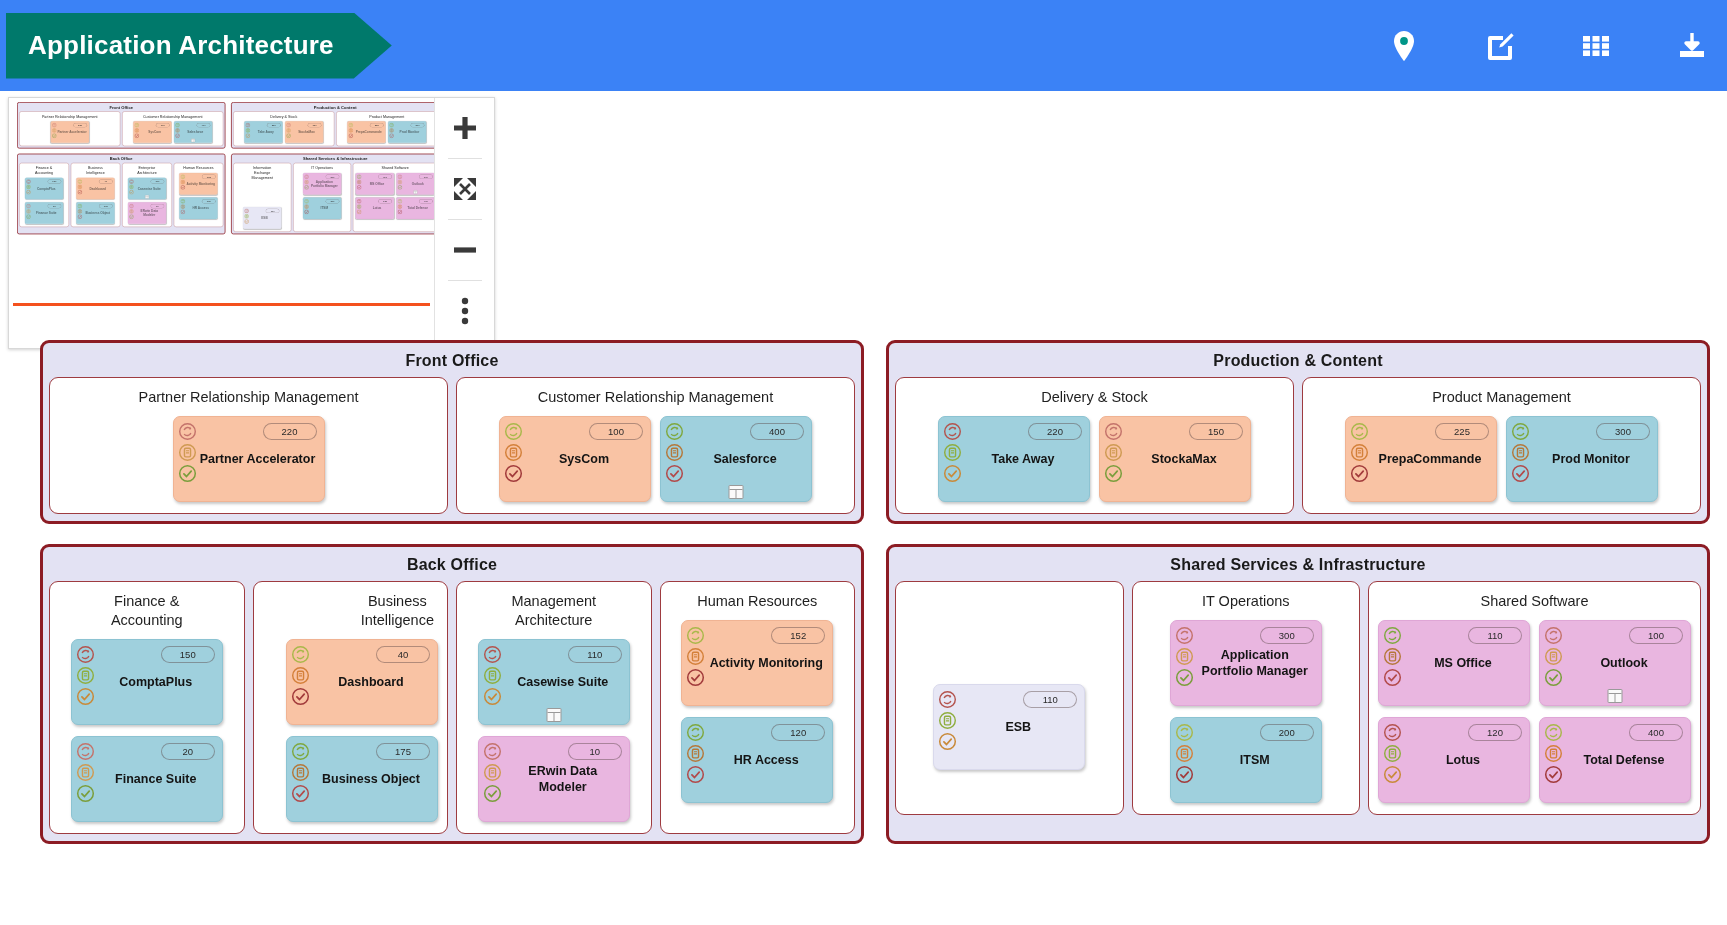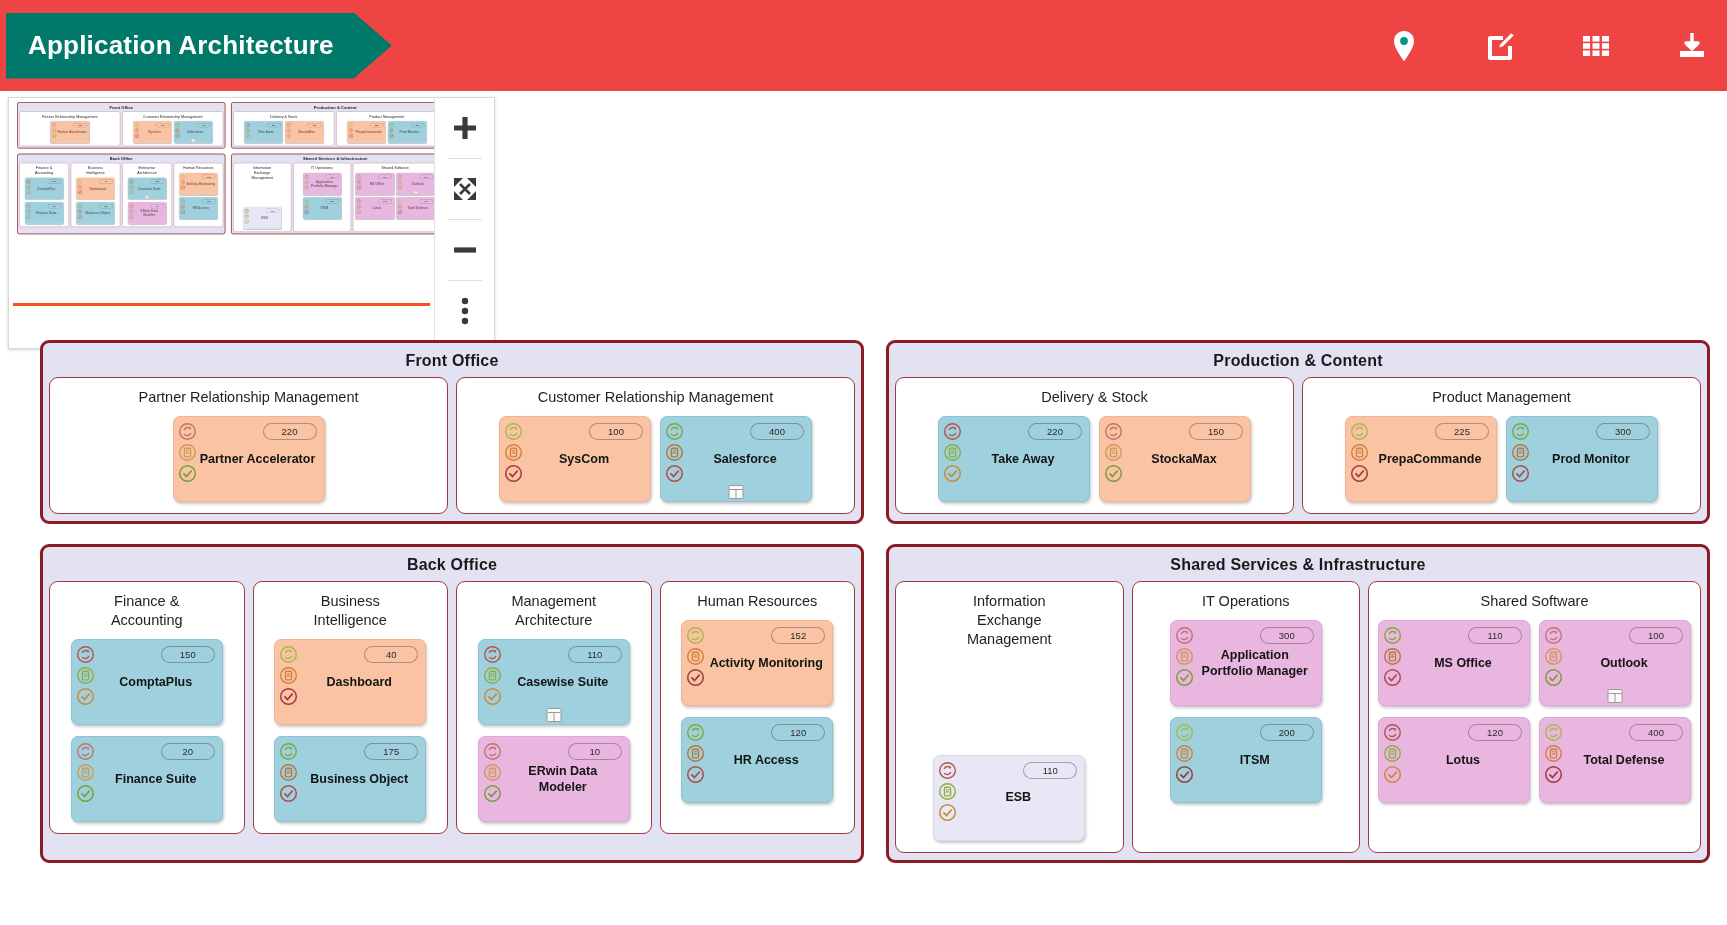--- a/index.html
+++ b/index.html
@@ -14,7 +14,7 @@
   .topbar {
     position: absolute; top: 0; left: 0;
     width: 1727px; height: 91px;
-    background: #ef4444;
+    background: #3b82f6;
     display: flex; align-items: center;
   }
   .title-chevron {

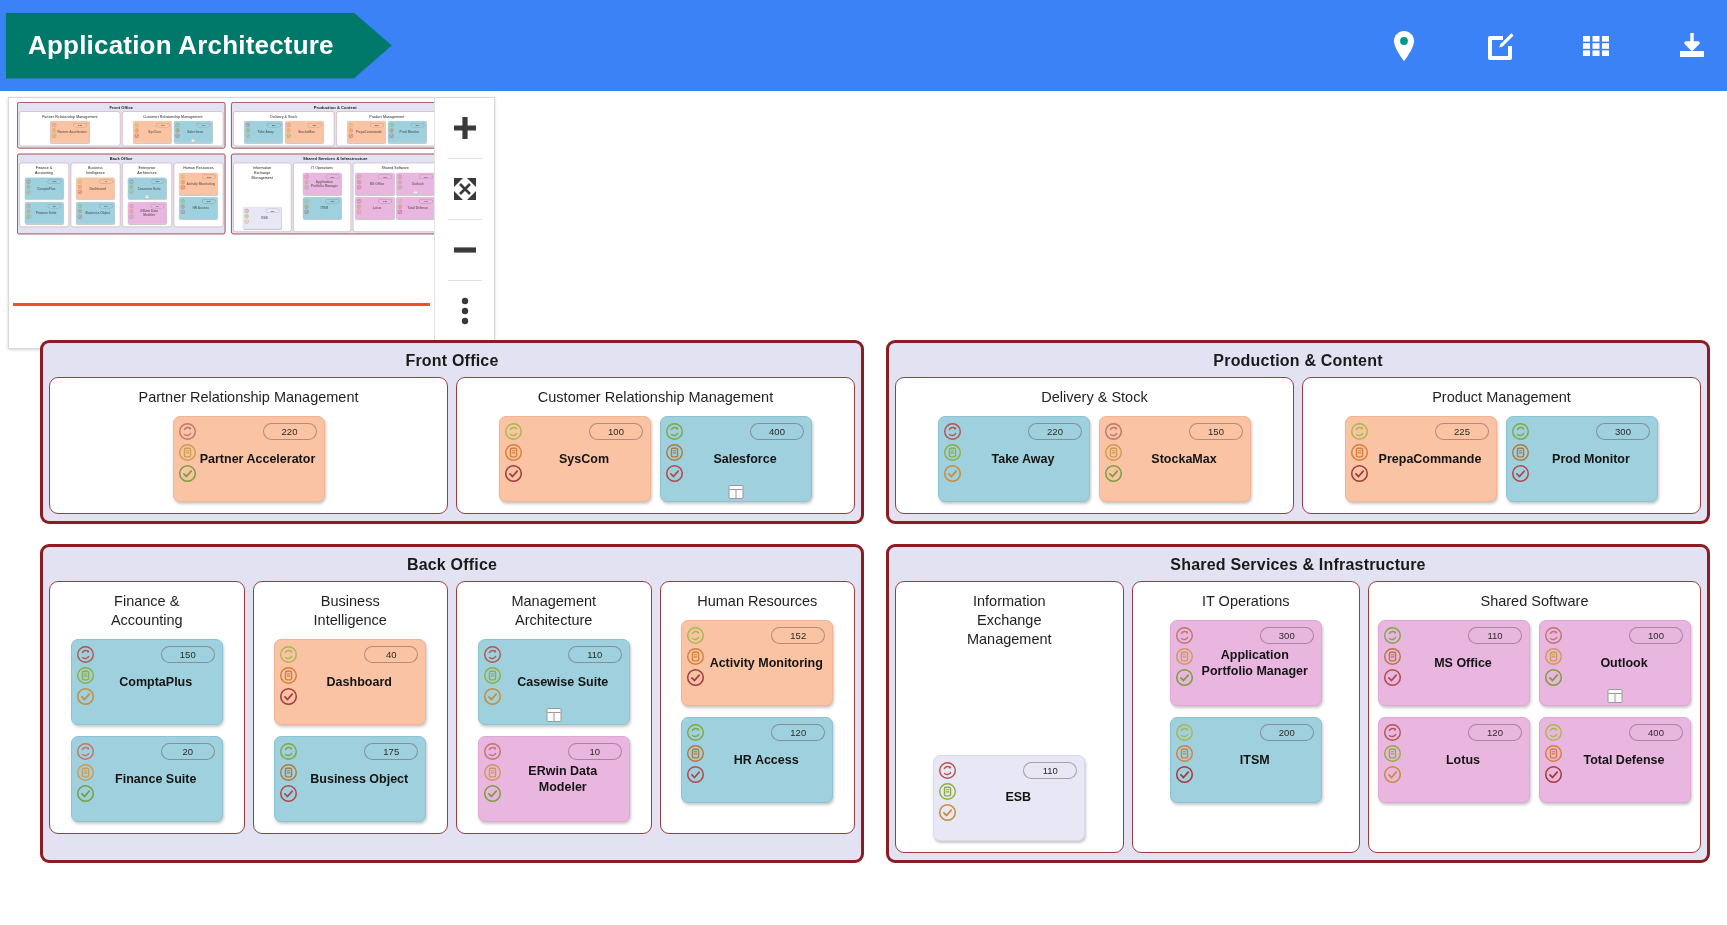--- a/index.html
+++ b/index.html
@@ -1270,7 +1270,7 @@
               </div>
             </div>
           </div>
-          <div class="group" style="flex: 1 1 0%;">
+          <div class="group" style="flex: 1 1 0%; align-items: flex-end;">
             <div class="group-title">Business
 Intelligence</div>
             <div class="group-cards">

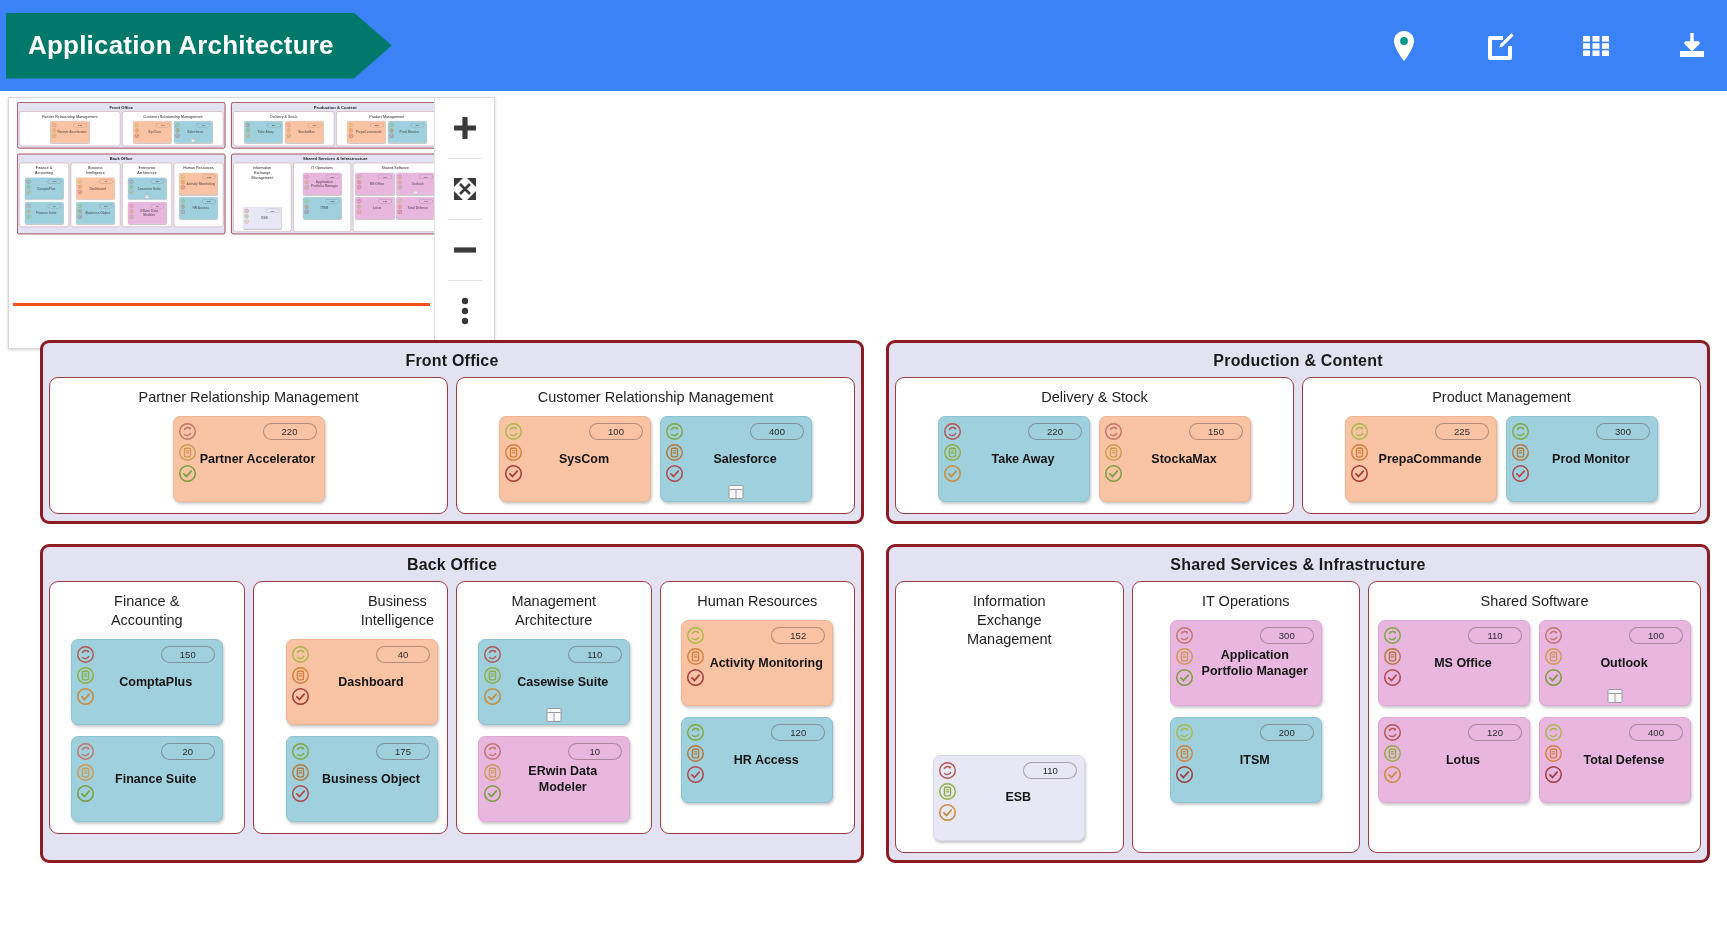--- a/index.html
+++ b/index.html
@@ -1456,9 +1456,6 @@
         <div class="domain-title">Shared Services &amp; Infrastructure</div>
         <div class="domain-body">
           <div class="group" style="flex: 1 1 0%;">
-            <div class="group-title">Information
-Exchange
-Management</div>
             <div class="group-cards">
               <div class="card-col">
                 <div class="app pale" style="margin-top: 96px;">

